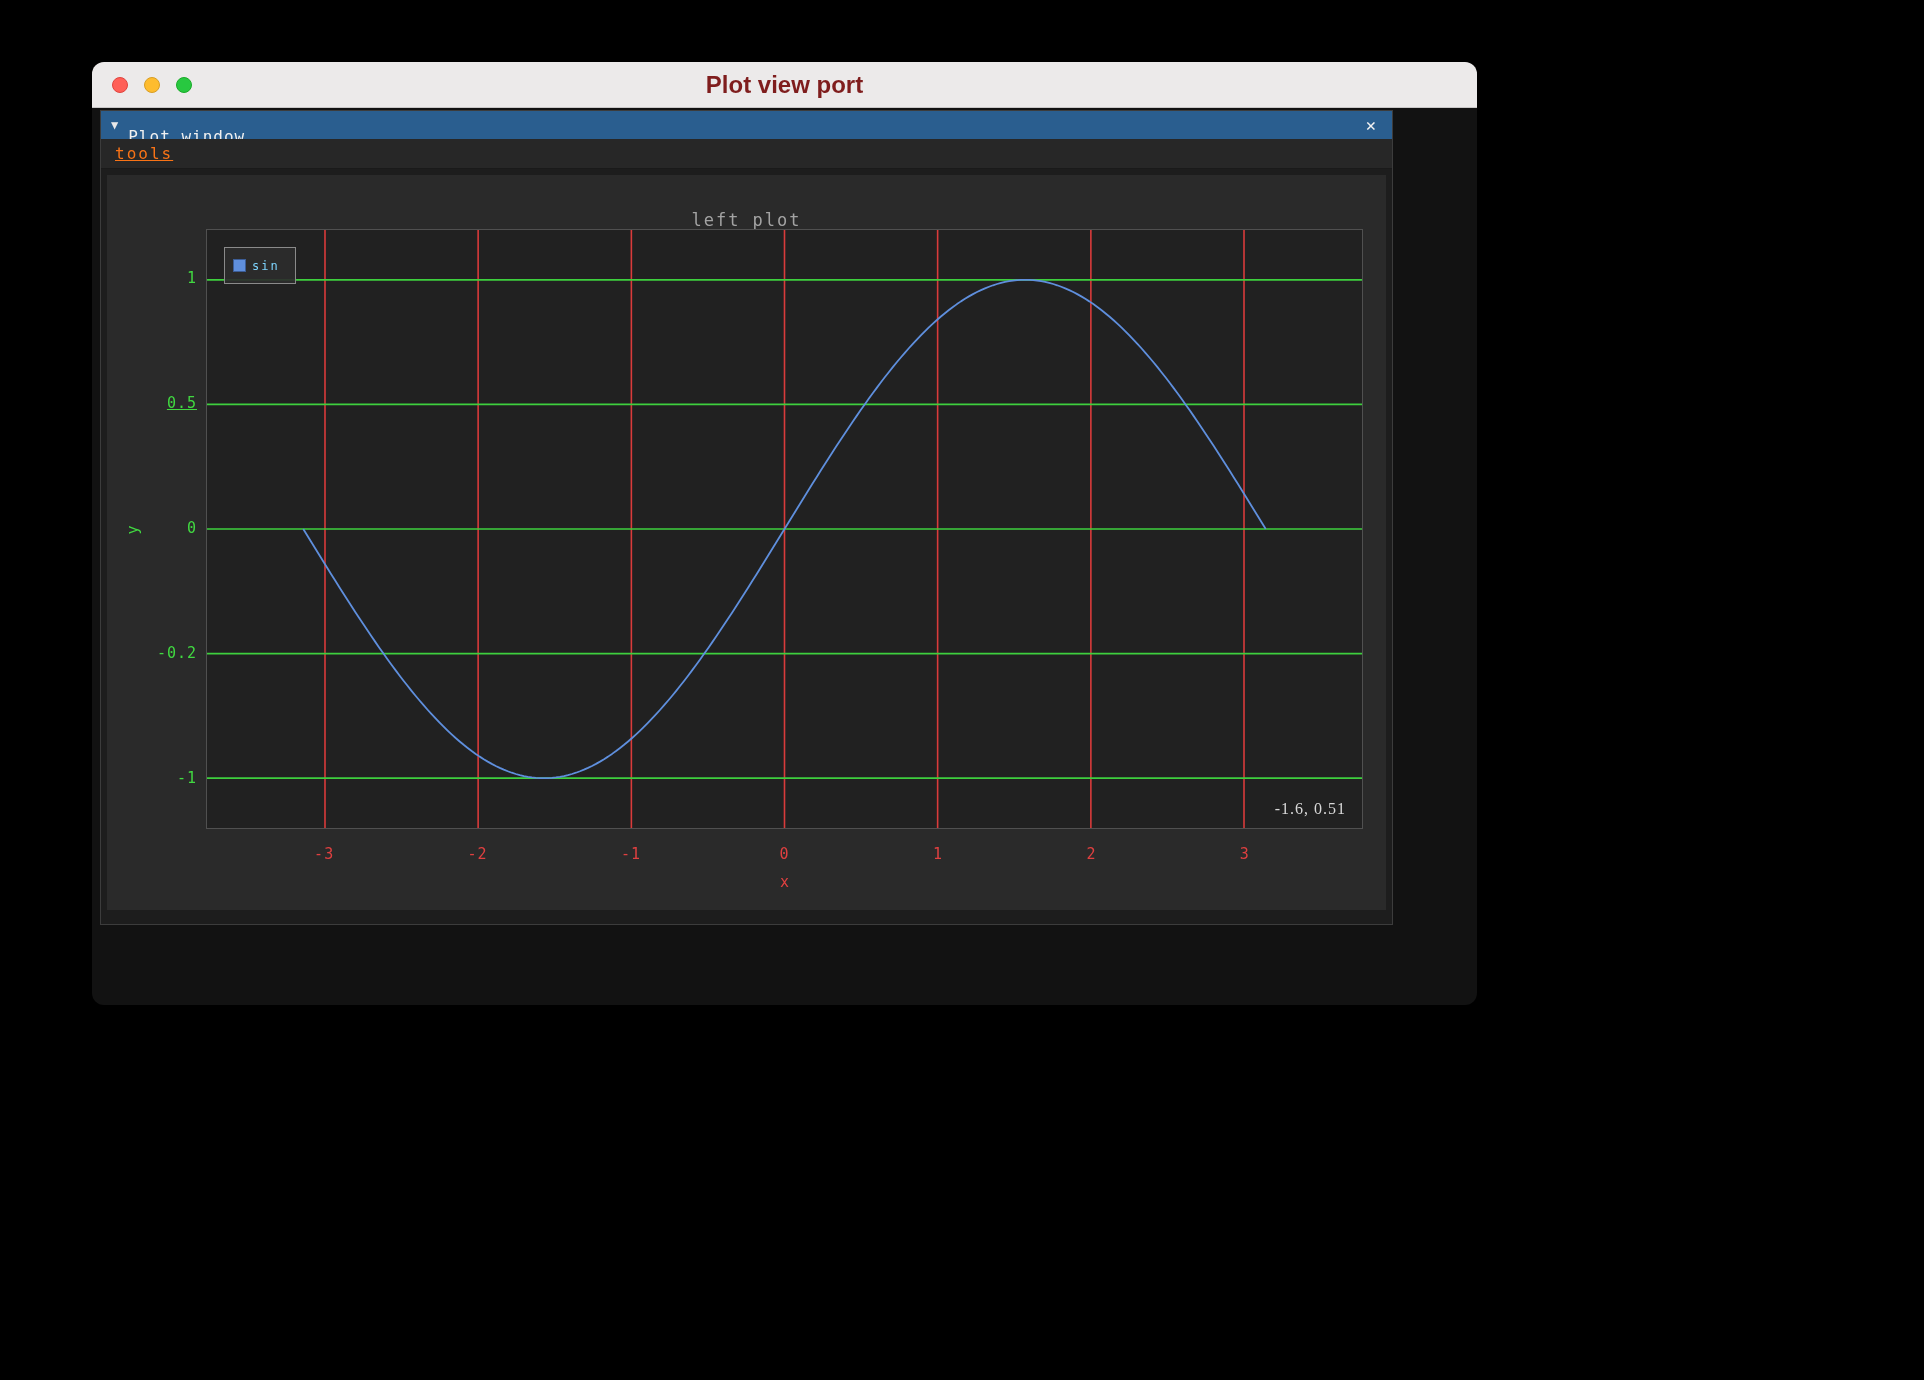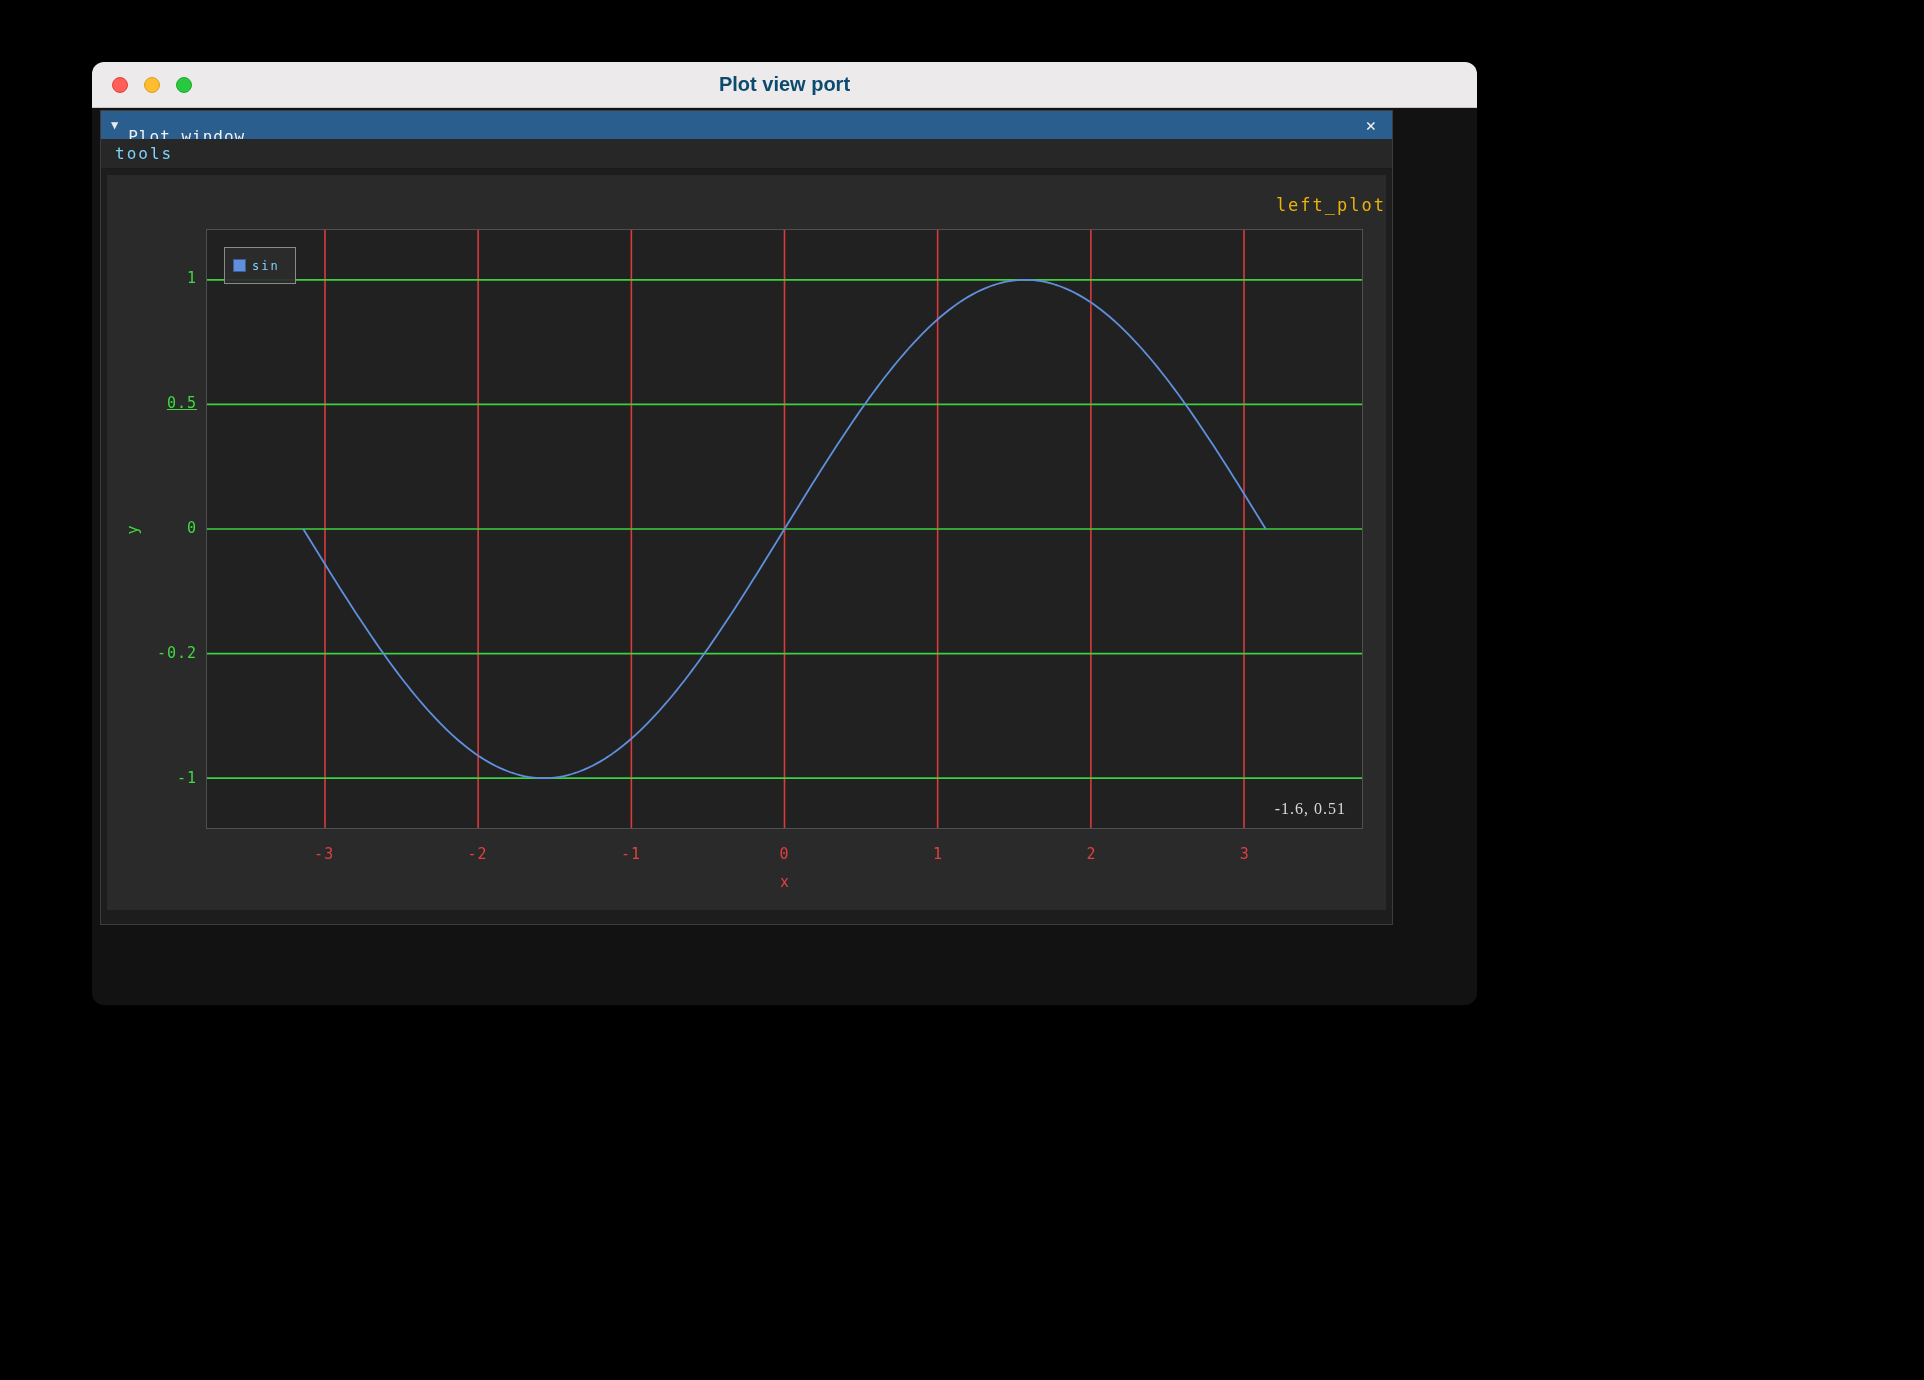--- a/index.html
+++ b/index.html
@@ -19,7 +19,7 @@
   .light.yellow { background:#febc2e; border:1px solid #d89e24; }
   .light.green  { background:#28c840; border:1px solid #1aab29; }
   .mac-title { font-family:"Liberation Sans",sans-serif; font-weight:bold;
-               font-size:20px; color:#0c4a6e; }
+               font-size:24px; color:#7f1d1d; }
 
   
   .imgui-window { position:absolute; left:8px; top:48px; width:1293px; height:815px;

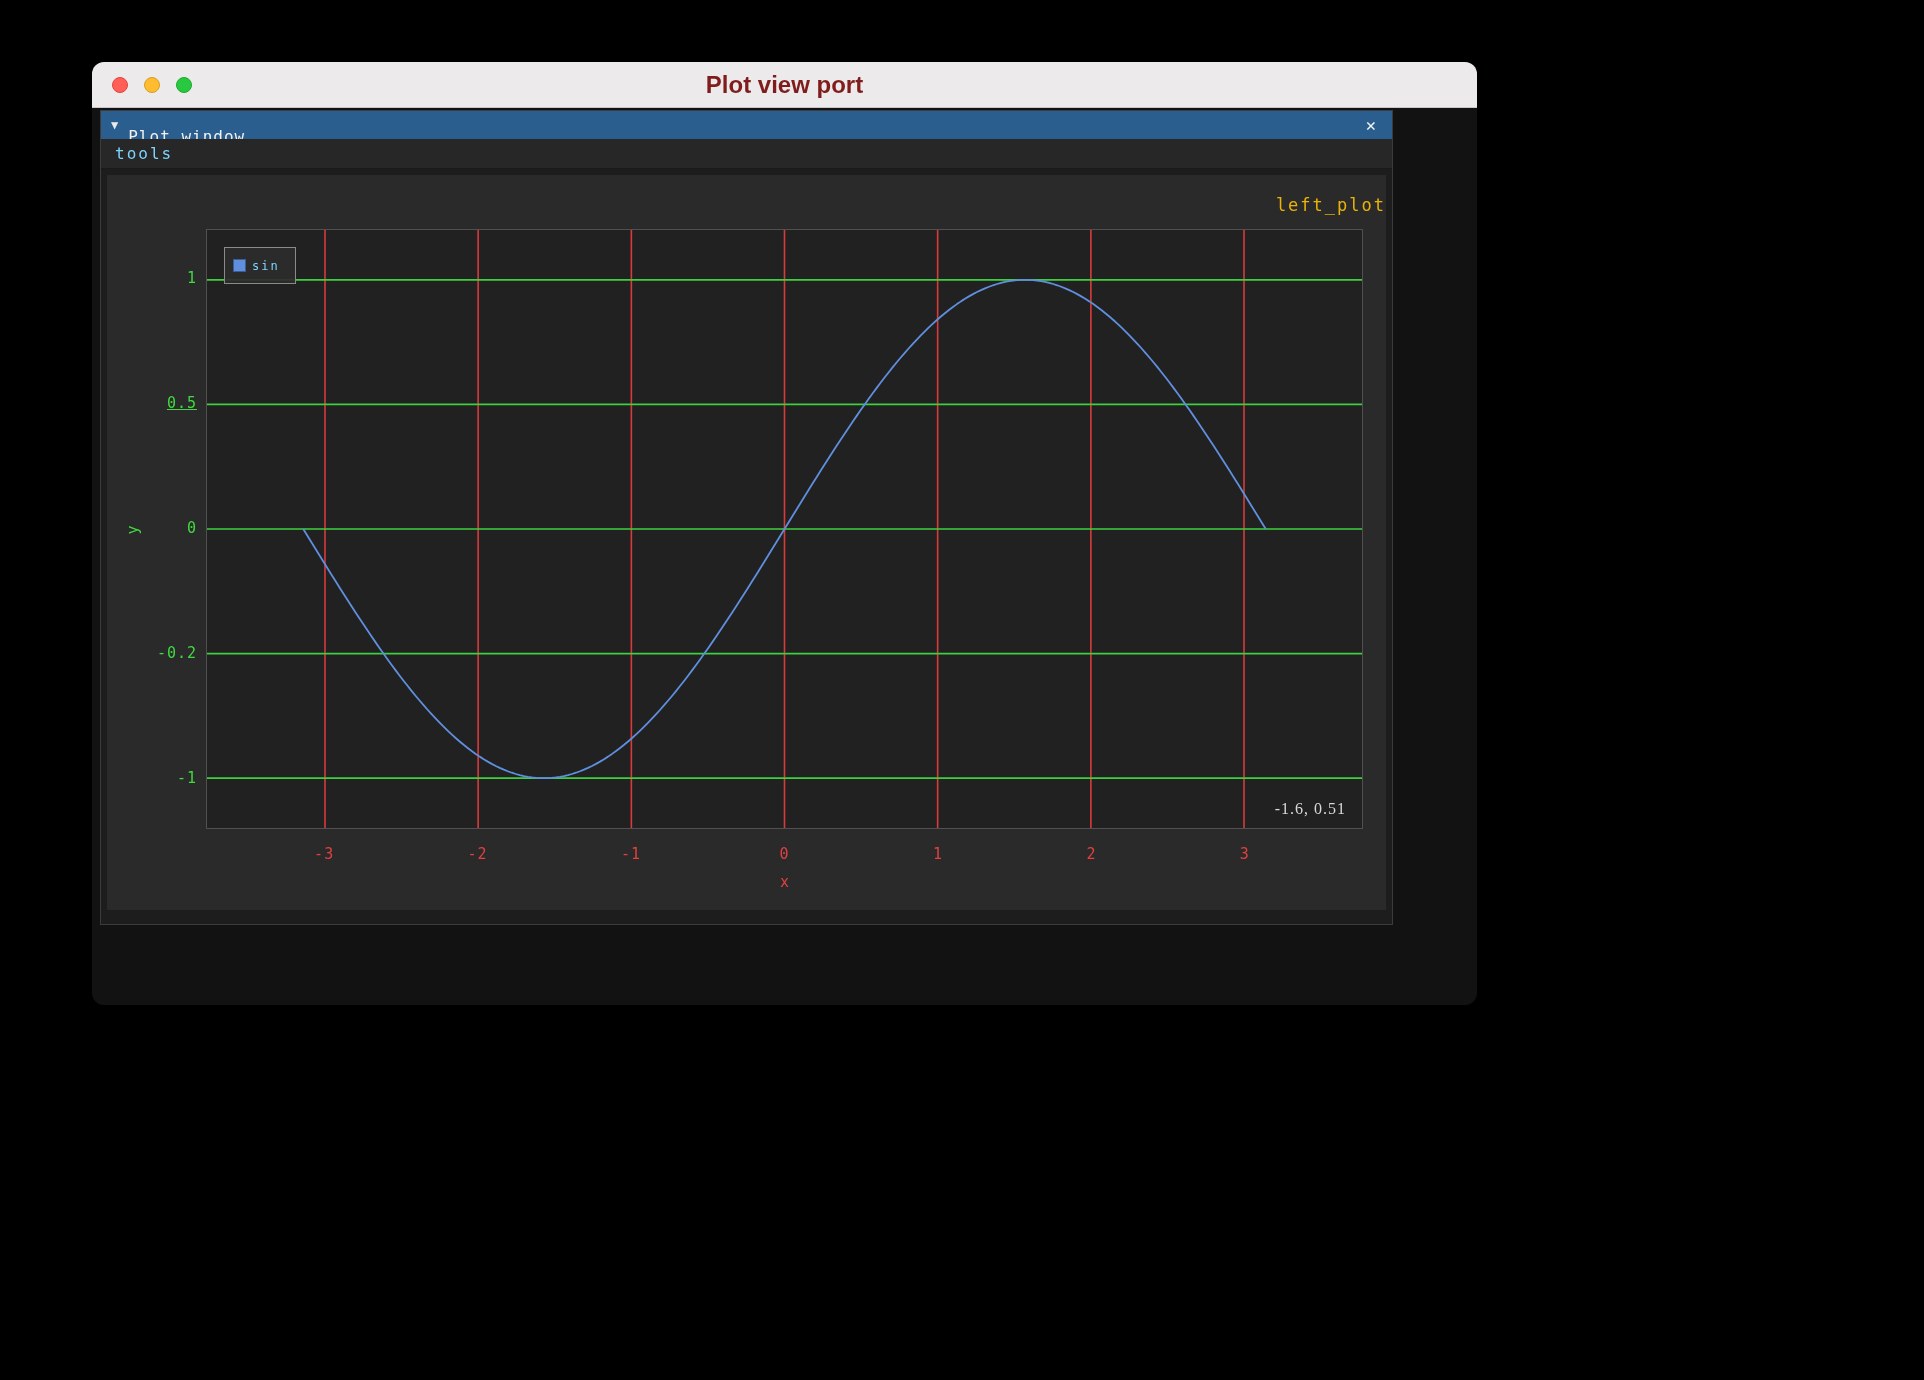--- a/index.html
+++ b/index.html
@@ -36,7 +36,7 @@
   .imgui-menubar { height:30px; background:#272727; flex:0 0 auto;
                    display:flex; align-items:center; padding:0 14px;
                    border-bottom:1px solid #1a1a1a; }
-  .menu-item { color:#7dd3fc; font-size:16px; letter-spacing:2px; cursor:pointer; }
+  .menu-item { color:#f97316; font-size:16px; letter-spacing:2px; cursor:pointer;text-decoration:underline; }
   .imgui-content { position:relative; flex:1 1 auto; background:#1d1d1d; }
 
   

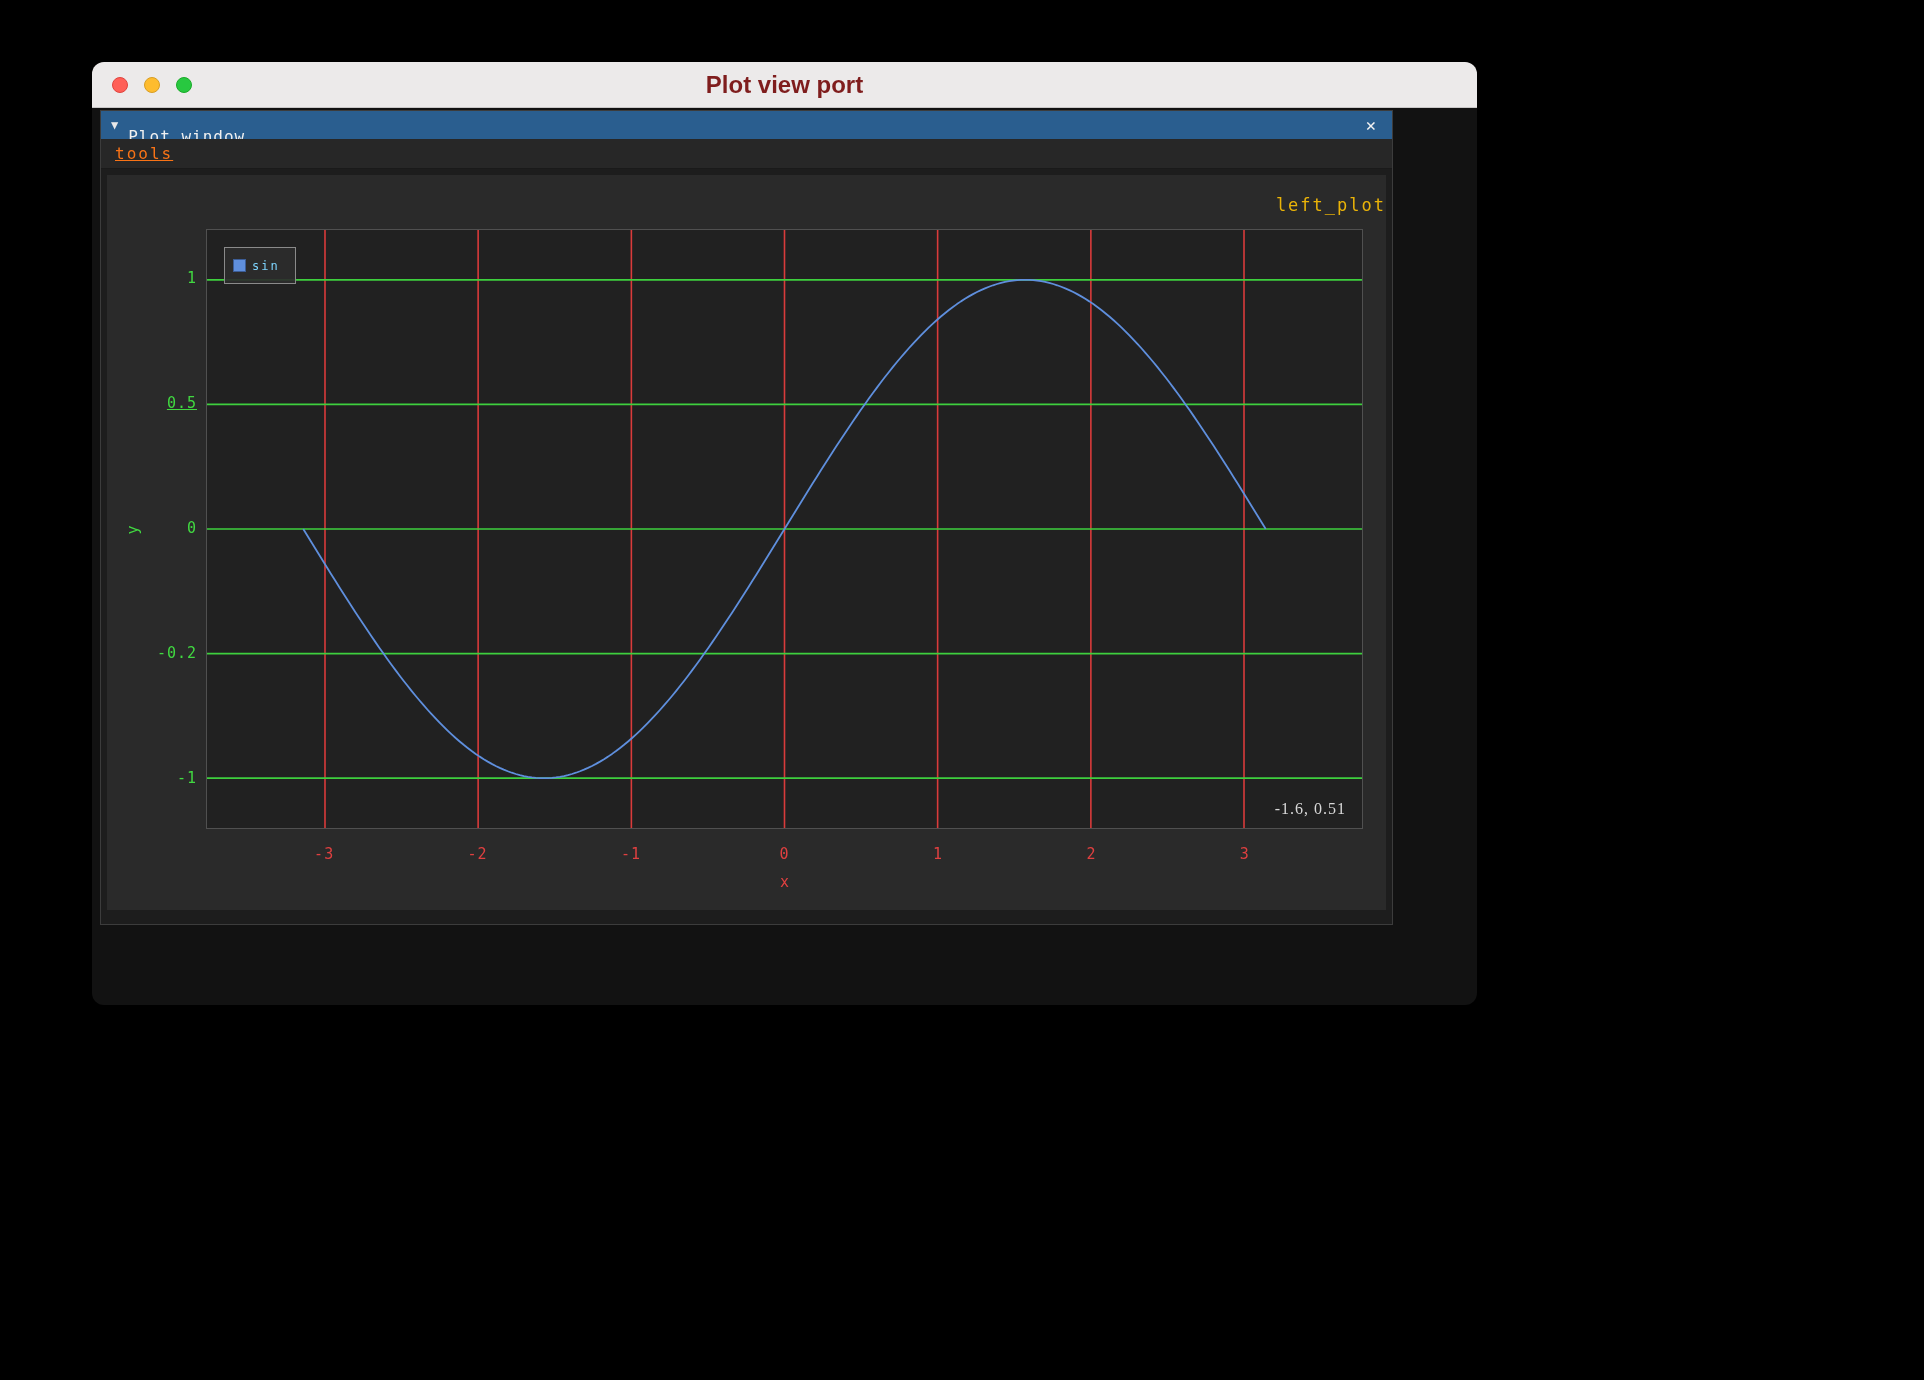--- a/index.html
+++ b/index.html
@@ -42,8 +42,8 @@
   
   .plot-child { position:absolute; left:6px; right:6px; top:6px; bottom:14px;
                 background:#2a2a2a; }
-  .plot-title { position:absolute; top:20px; left:0; width:100%; text-align:right;
-                color:#eab308; font-size:17px; letter-spacing:2px; }
+  .plot-title { position:absolute; top:35px; left:0; width:100%; text-align:center;
+                color:#a3a3a3; font-size:17px; letter-spacing:2px; }
 
   .plot-frame { position:absolute; left:99px; top:54px; width:1157px; height:600px;
                 background:#212121; border:1px solid #505050; }

